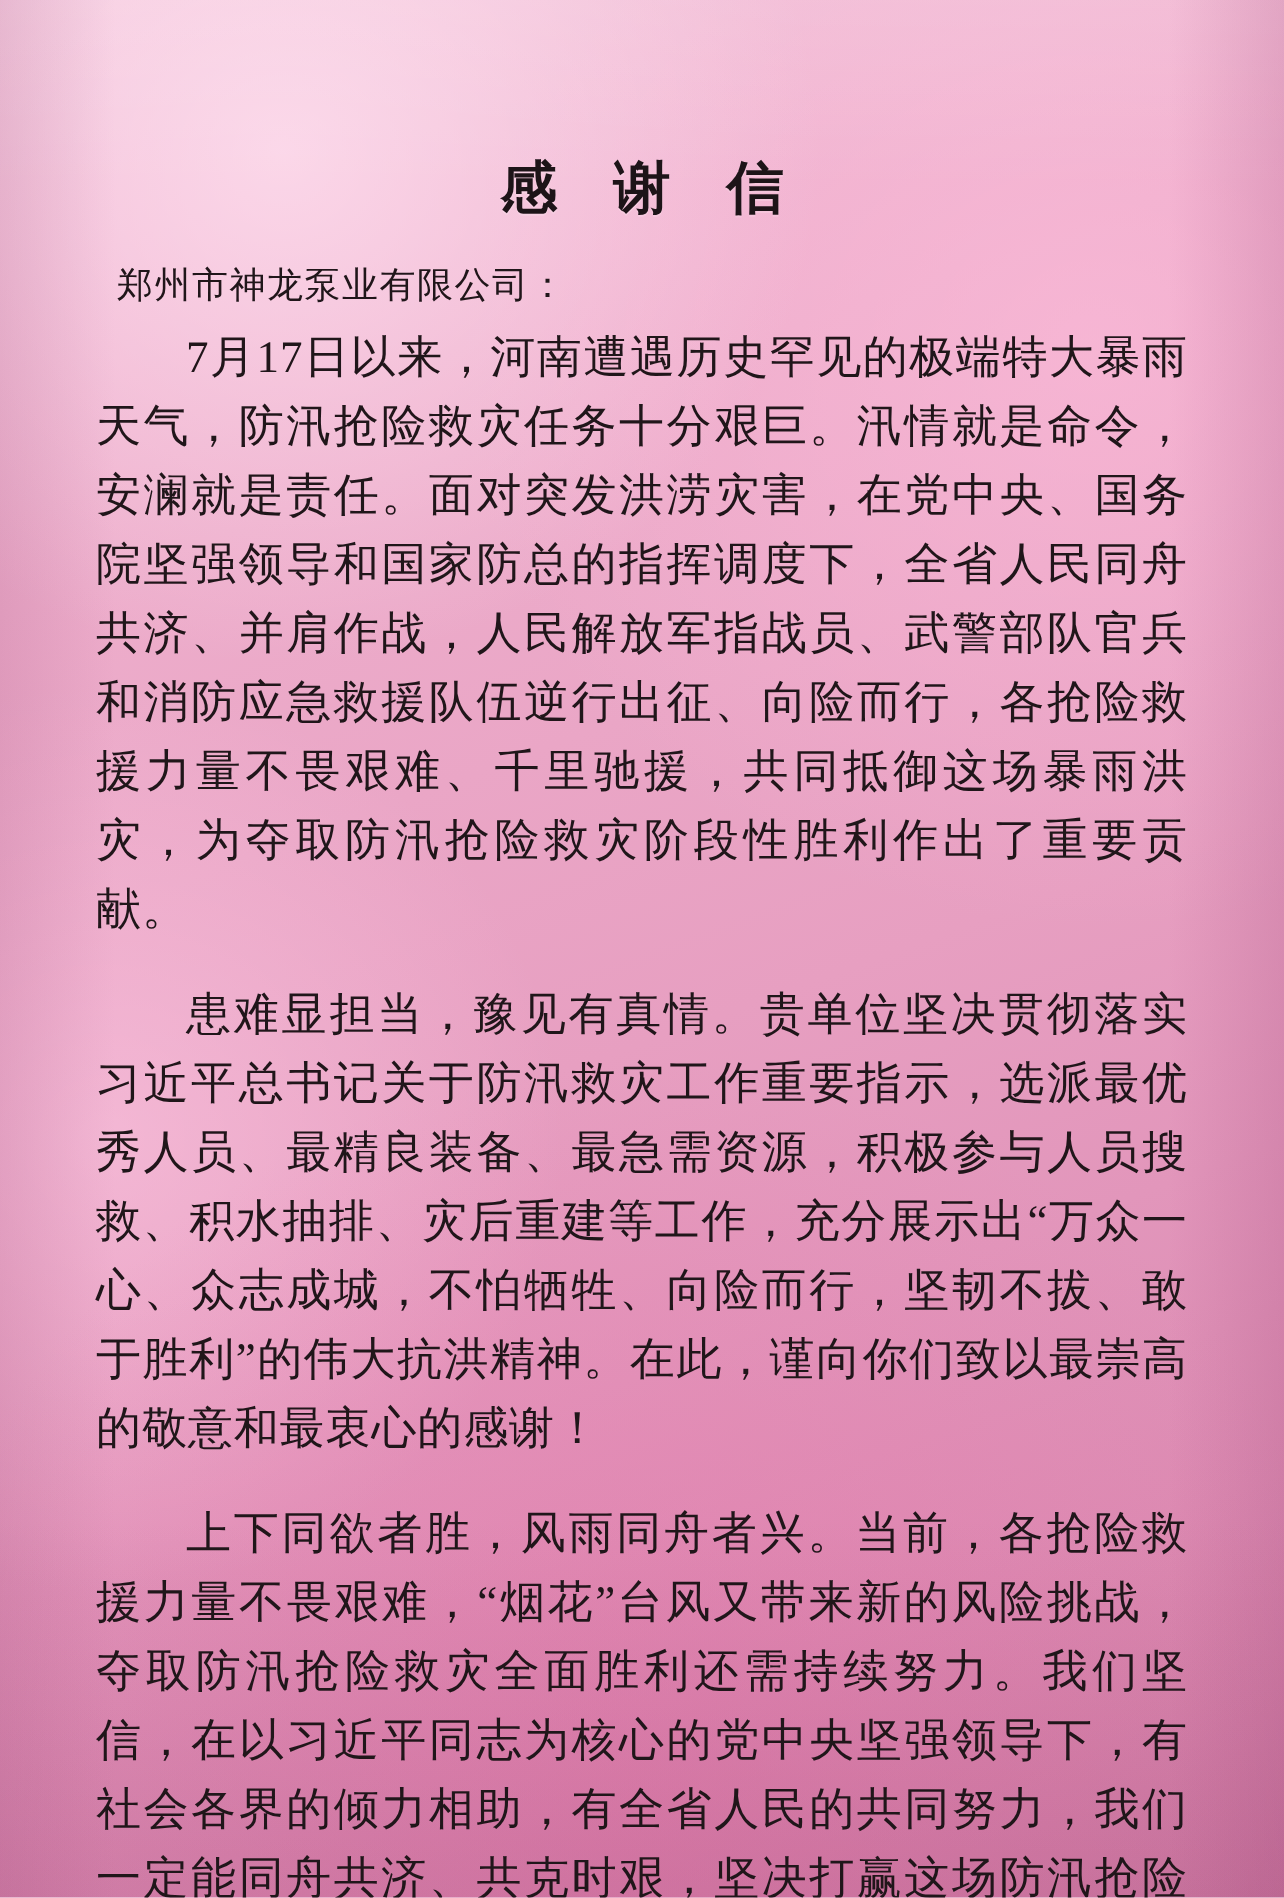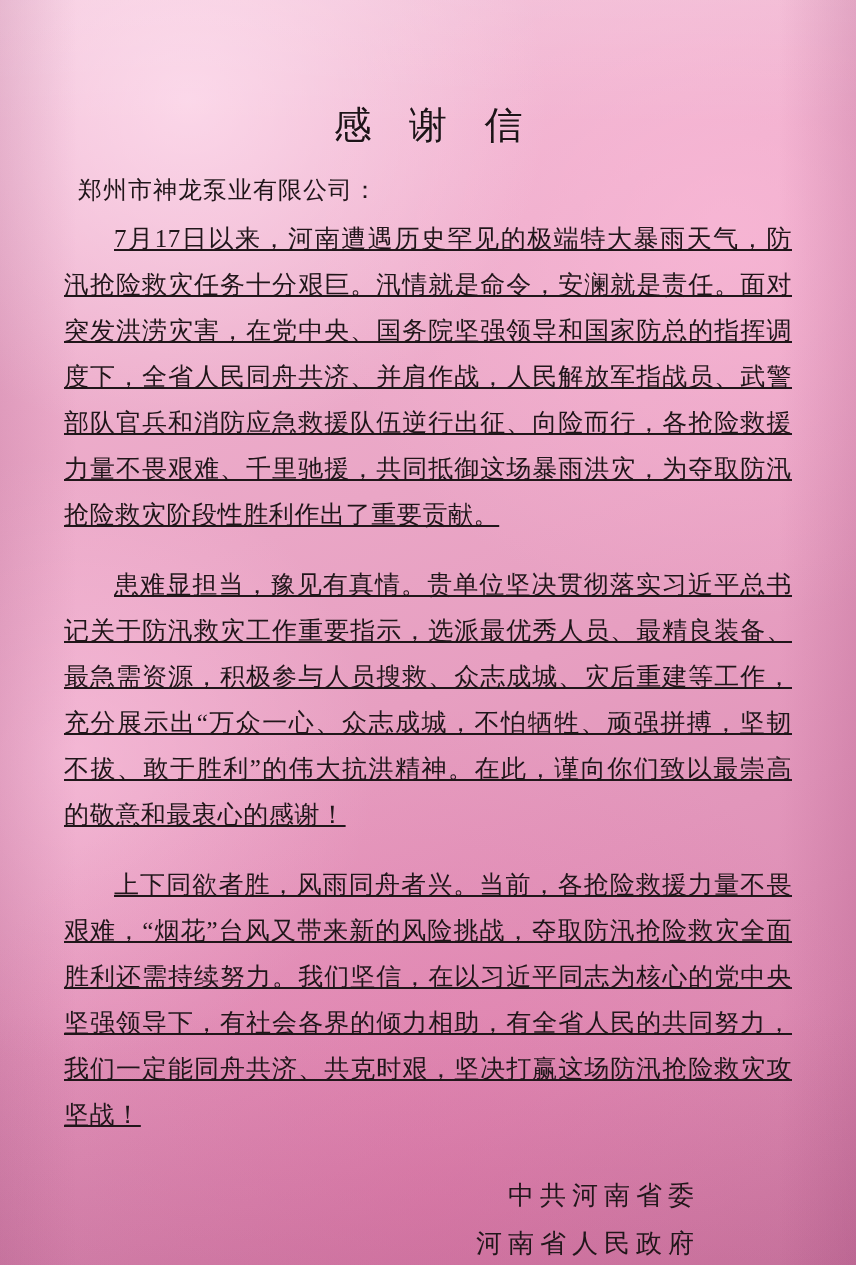--- a/index.html
+++ b/index.html
@@ -57,7 +57,7 @@
   .doc-title {
     text-align: center;
     font-size: 38px;
-    font-weight: normal;
+    font-weight: bold;
     letter-spacing: 14px;
     color: #1d1418;
     margin: 0;

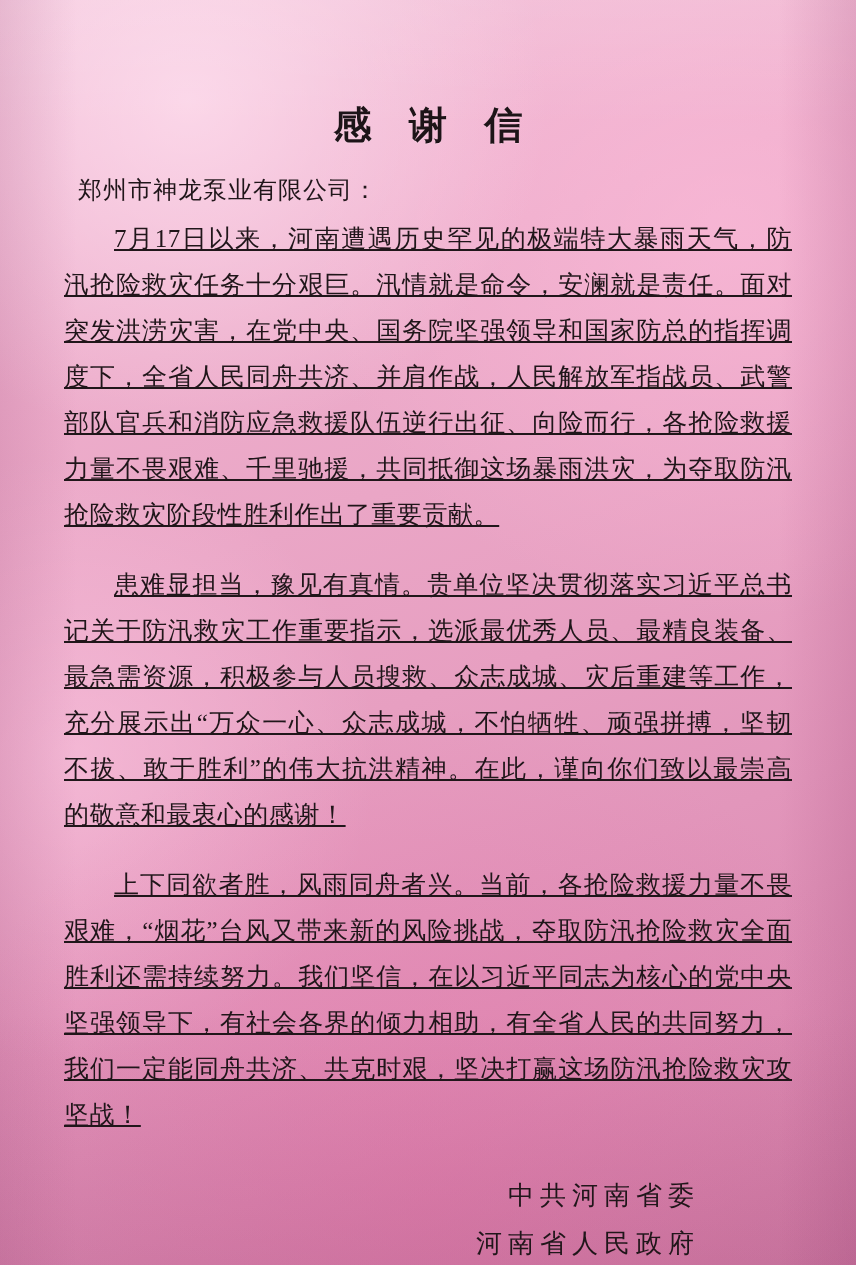--- a/index.html
+++ b/index.html
@@ -74,14 +74,13 @@
   }
 
   .para {
-    font-size: 25px;
+    font-size: 30px;
     line-height: 46px;
     color: #20161a;
     margin: 10px 0 0 0;
     text-indent: 2em;
     text-align: justify;
     letter-spacing: 0.6px;
-    text-decoration: underline;
   }
 
   .para.spaced {

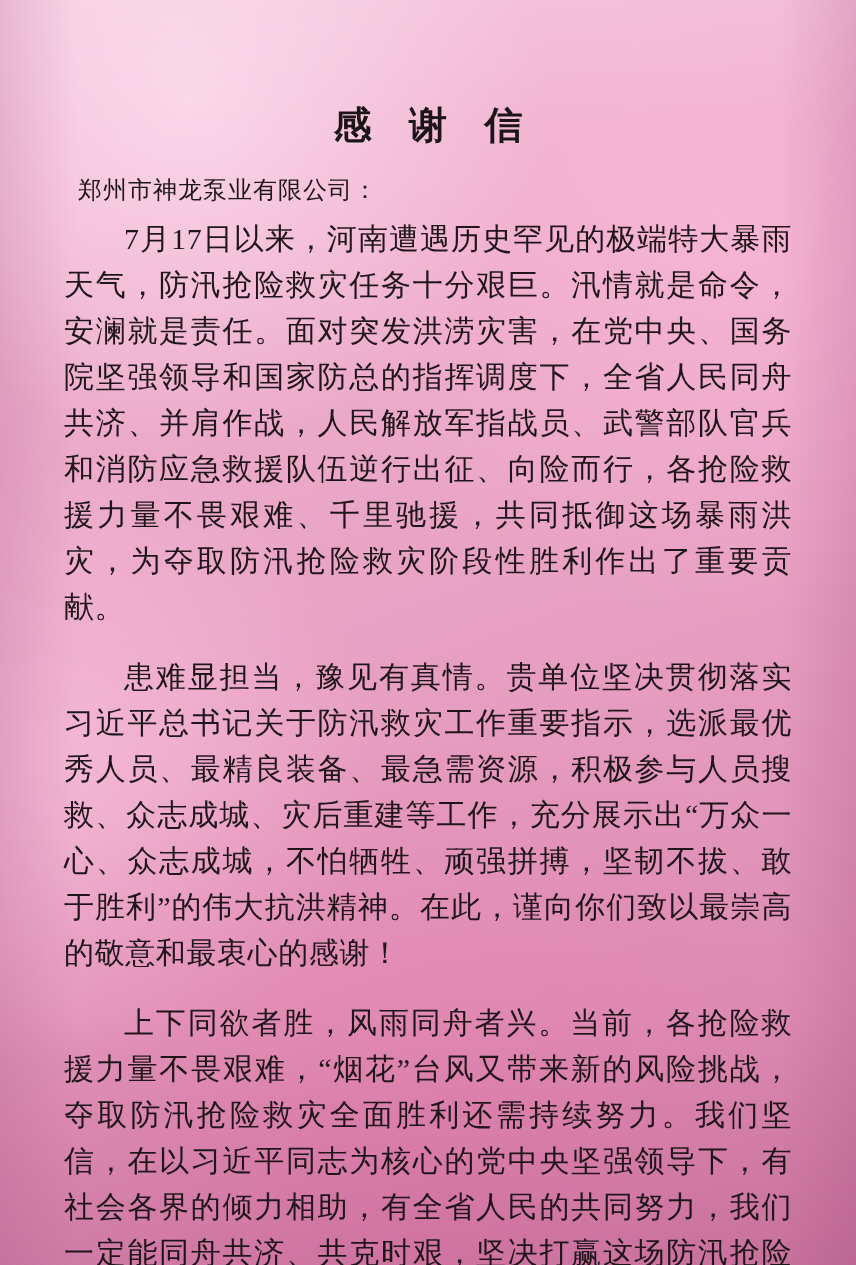--- a/index.html
+++ b/index.html
@@ -112,7 +112,7 @@
 
     <p class="para">7月17日以来，河南遭遇历史罕见的极端特大暴雨天气，防汛抢险救灾任务十分艰巨。汛情就是命令，安澜就是责任。面对突发洪涝灾害，在党中央、国务院坚强领导和国家防总的指挥调度下，全省人民同舟共济、并肩作战，人民解放军指战员、武警部队官兵和消防应急救援队伍逆行出征、向险而行，各抢险救援力量不畏艰难、千里驰援，共同抵御这场暴雨洪灾，为夺取防汛抢险救灾阶段性胜利作出了重要贡献。</p>
 
-    <p class="para spaced">患难显担当，豫见有真情。贵单位坚决贯彻落实习近平总书记关于防汛救灾工作重要指示，选派最优秀人员、最精良装备、最急需资源，积极参与人员搜救、众志成城、灾后重建等工作，充分展示出“万众一心、众志成城，不怕牺牲、顽强拼搏，坚韧不拔、敢于胜利”的伟大抗洪精神。在此，谨向你们致以最崇高的敬意和最衷心的感谢！</p>
+    <p class="para spaced">患难显担当，豫见有真情。贵单位坚决贯彻落实习近平总书记关于防汛救灾工作重要指示，选派最优秀人员、最精良装备、最急需资源，积极参与人员搜救、积水抽排、灾后重建等工作，充分展示出“万众一心、众志成城，不怕牺牲、向险而行，坚韧不拔、敢于胜利”的伟大抗洪精神。在此，谨向你们致以最崇高的敬意和最衷心的感谢！</p>
 
     <p class="para spaced">上下同欲者胜，风雨同舟者兴。当前，各抢险救援力量不畏艰难，“烟花”台风又带来新的风险挑战，夺取防汛抢险救灾全面胜利还需持续努力。我们坚信，在以习近平同志为核心的党中央坚强领导下，有社会各界的倾力相助，有全省人民的共同努力，我们一定能同舟共济、共克时艰，坚决打赢这场防汛抢险救灾攻坚战！</p>
 

